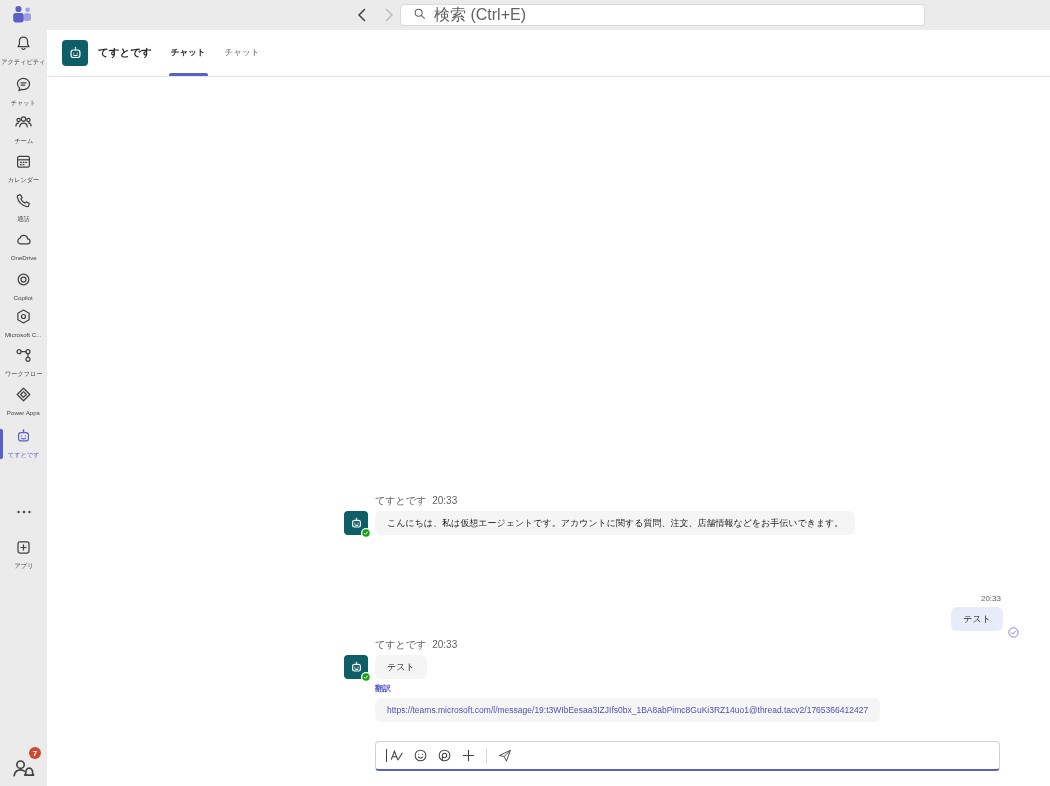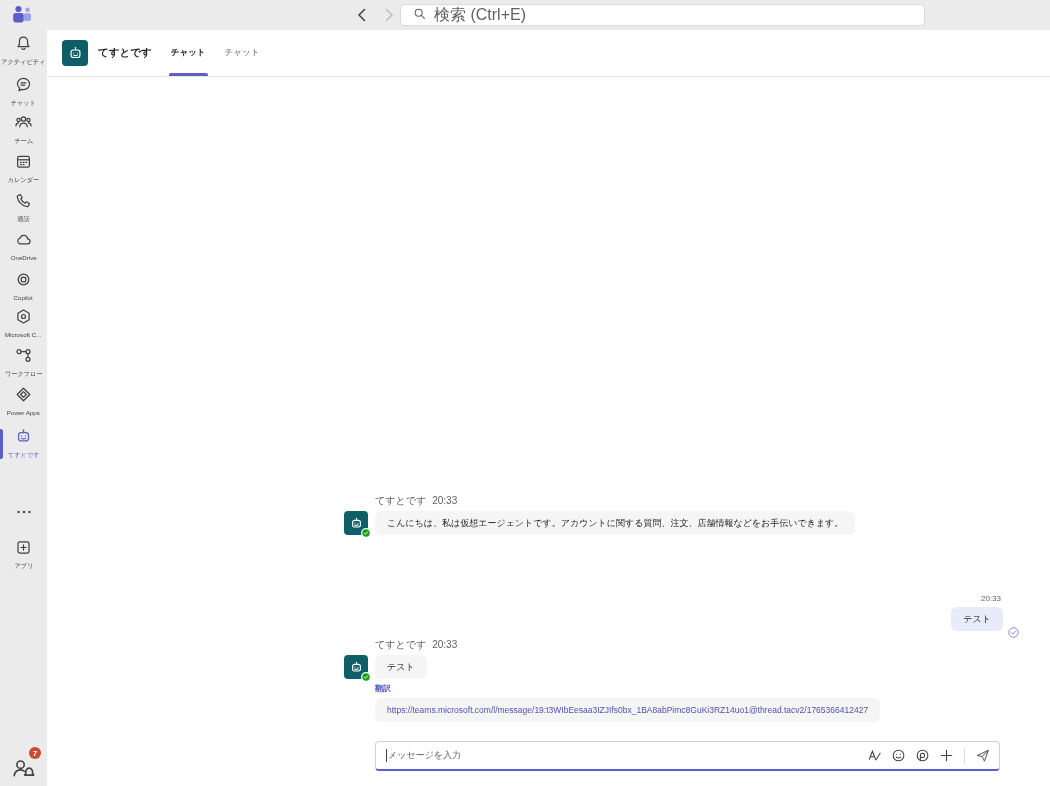--- a/index.html
+++ b/index.html
@@ -359,7 +359,6 @@
 
   <div class="compose">
     <span class="caret"></span>
-    <span class="ph">メッセージを入力</span>
     <div class="compose-icons">
       <span class="cicon ico">
         <svg viewBox="0 0 16 16" fill="none" stroke="currentColor" stroke-width="1.1" stroke-linecap="round">

